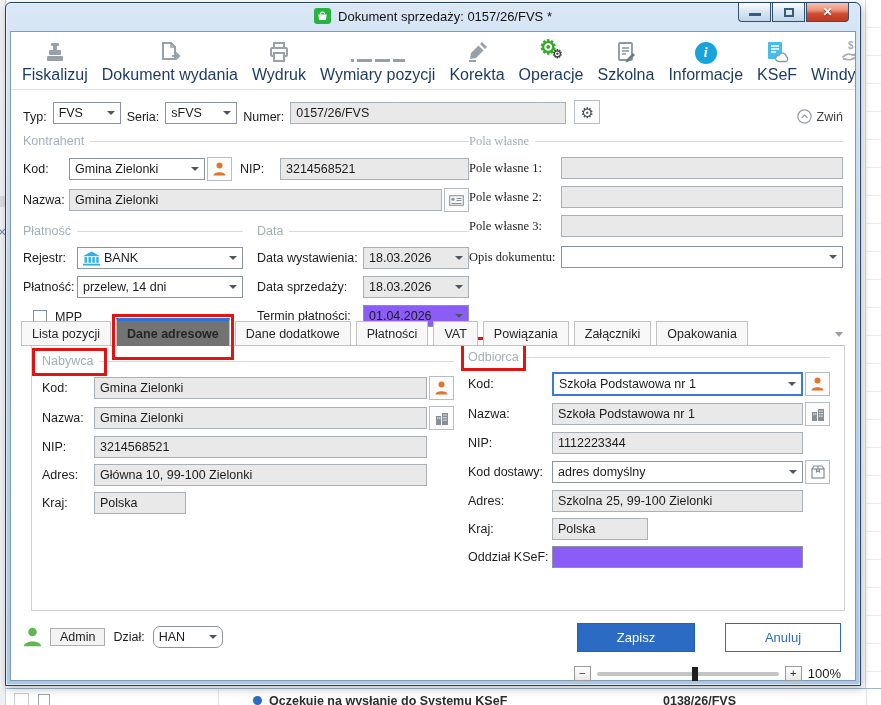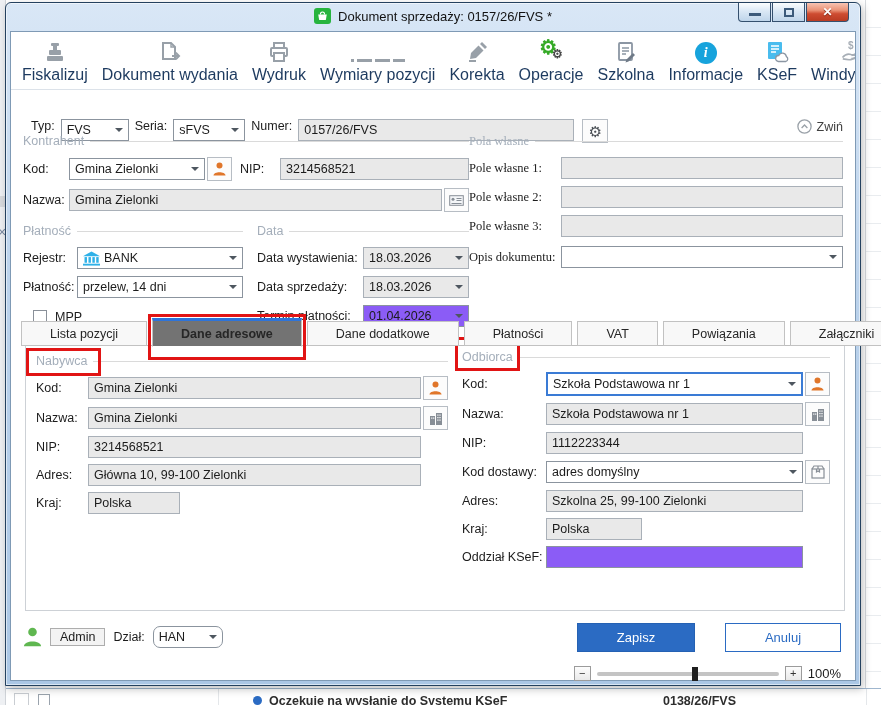--- a/index.html
+++ b/index.html
@@ -68,7 +68,7 @@
   .cb { width:14px; height:14px; border:1px solid #8a9099; background:#fff; flex:none; }
 
   
-  .hdr-row { position:absolute; top:66px; left:20px; right:12px; height:26px; display:flex; align-items:flex-start; gap:6px;margin-top:21px; }
+  .hdr-row { position:absolute; top:66px; left:12px; right:12px; height:26px; display:flex; align-items:flex-end; gap:6px; }
   .combo.typ { width:68px; } .combo.seria { width:72px; }
   .field.numer { width:276px; }
   .gearbtn { width:26px; height:24px; }

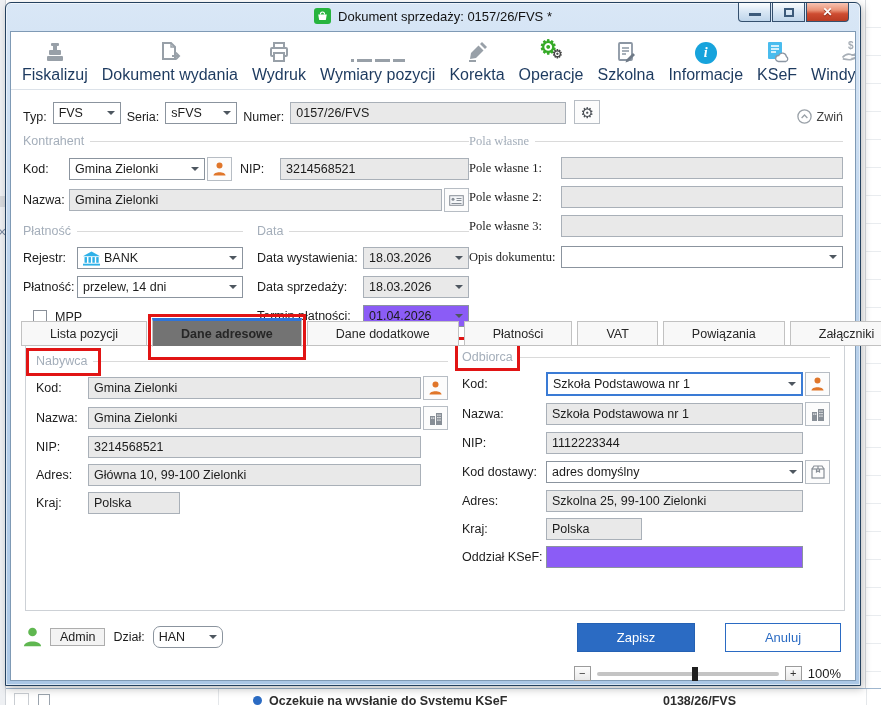--- a/index.html
+++ b/index.html
@@ -92,7 +92,7 @@
 
   
   .tabs { position:absolute; top:288px; left:10px; right:10px; height:26px; display:flex; align-items:flex-end; gap:5px; }
-  .tab { height:25px; padding:0 28px; display:flex; align-items:center; background:#f8f8f8; border:1px solid #c2c2c2; color:#262626; position:relative; z-index:2; white-space:nowrap; }
+  .tab { height:25px; padding:0 10px; display:flex; align-items:center; background:#f8f8f8; border:1px solid #c2c2c2; color:#262626; position:relative; z-index:2; white-space:nowrap; }
   .tab.active { height:29px; background:#737373; border-top:3px solid #2e74d9; border-bottom:1px solid #fff; font-weight:bold; margin-bottom:-1px; z-index:3; }
   .tab-more { position:absolute; right:2px; bottom:9px; width:0; height:0; border-left:4px solid transparent; border-right:4px solid transparent; border-top:5px solid #9aa0a6; }
 

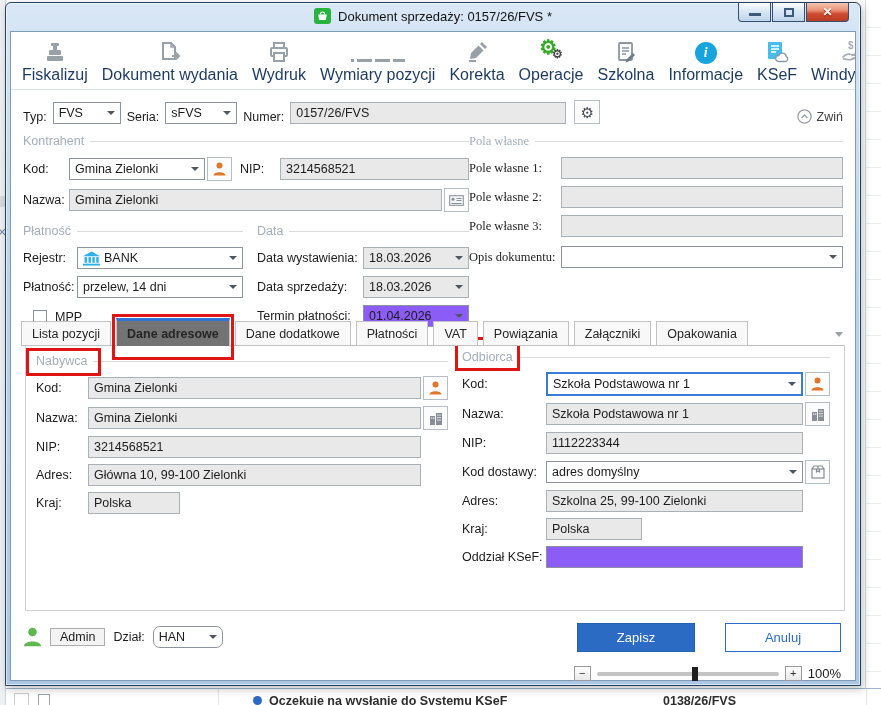--- a/index.html
+++ b/index.html
@@ -97,7 +97,7 @@
   .tab-more { position:absolute; right:2px; bottom:9px; width:0; height:0; border-left:4px solid transparent; border-right:4px solid transparent; border-top:5px solid #9aa0a6; }
 
   
-  .panel { position:absolute; top:313px; left:14px; right:10px; height:266px; background:#fff; border:1px solid #cdd1d6; border-top:1px solid #bdbdbd; z-index:1; }
+  .panel { position:absolute; top:313px; left:20px; right:10px; height:266px; background:#fff; border:1px solid #cdd1d6; border-top:1px solid #bdbdbd; z-index:1; }
   .pgroup { position:absolute; }
   .nab { left:10px; top:6px; width:412px; }
   .odb { left:436px; top:2px; right:14px; }

